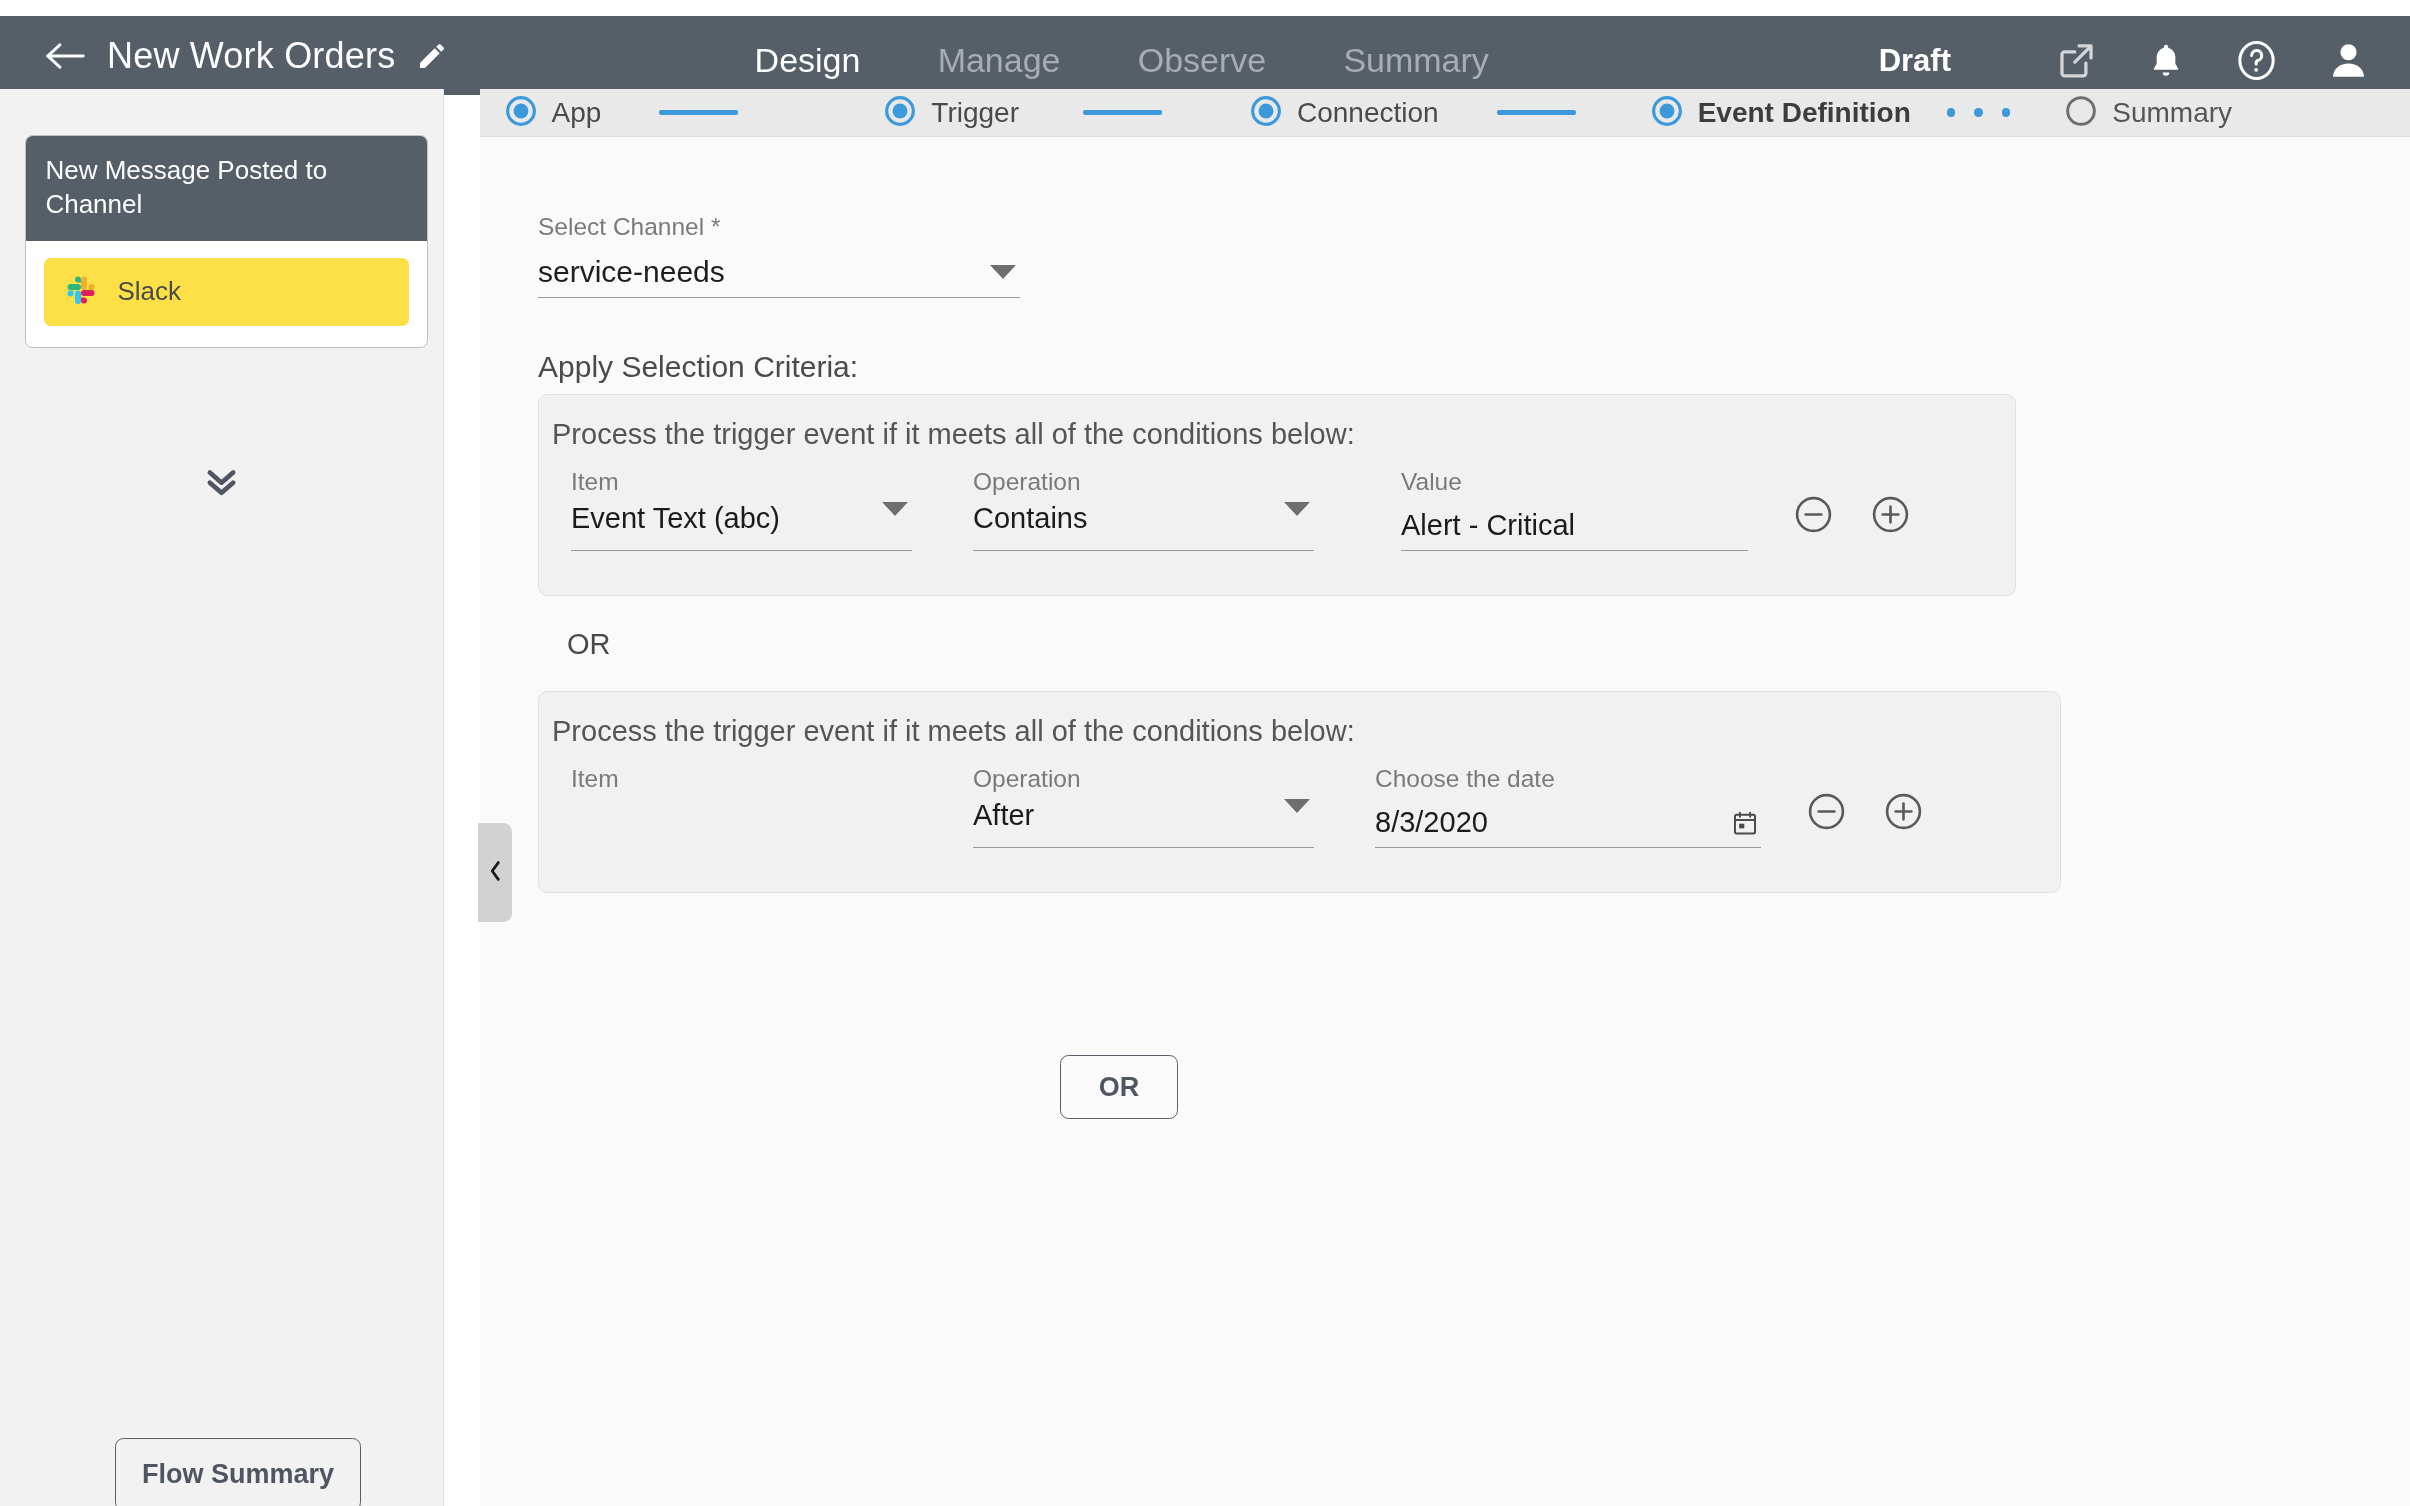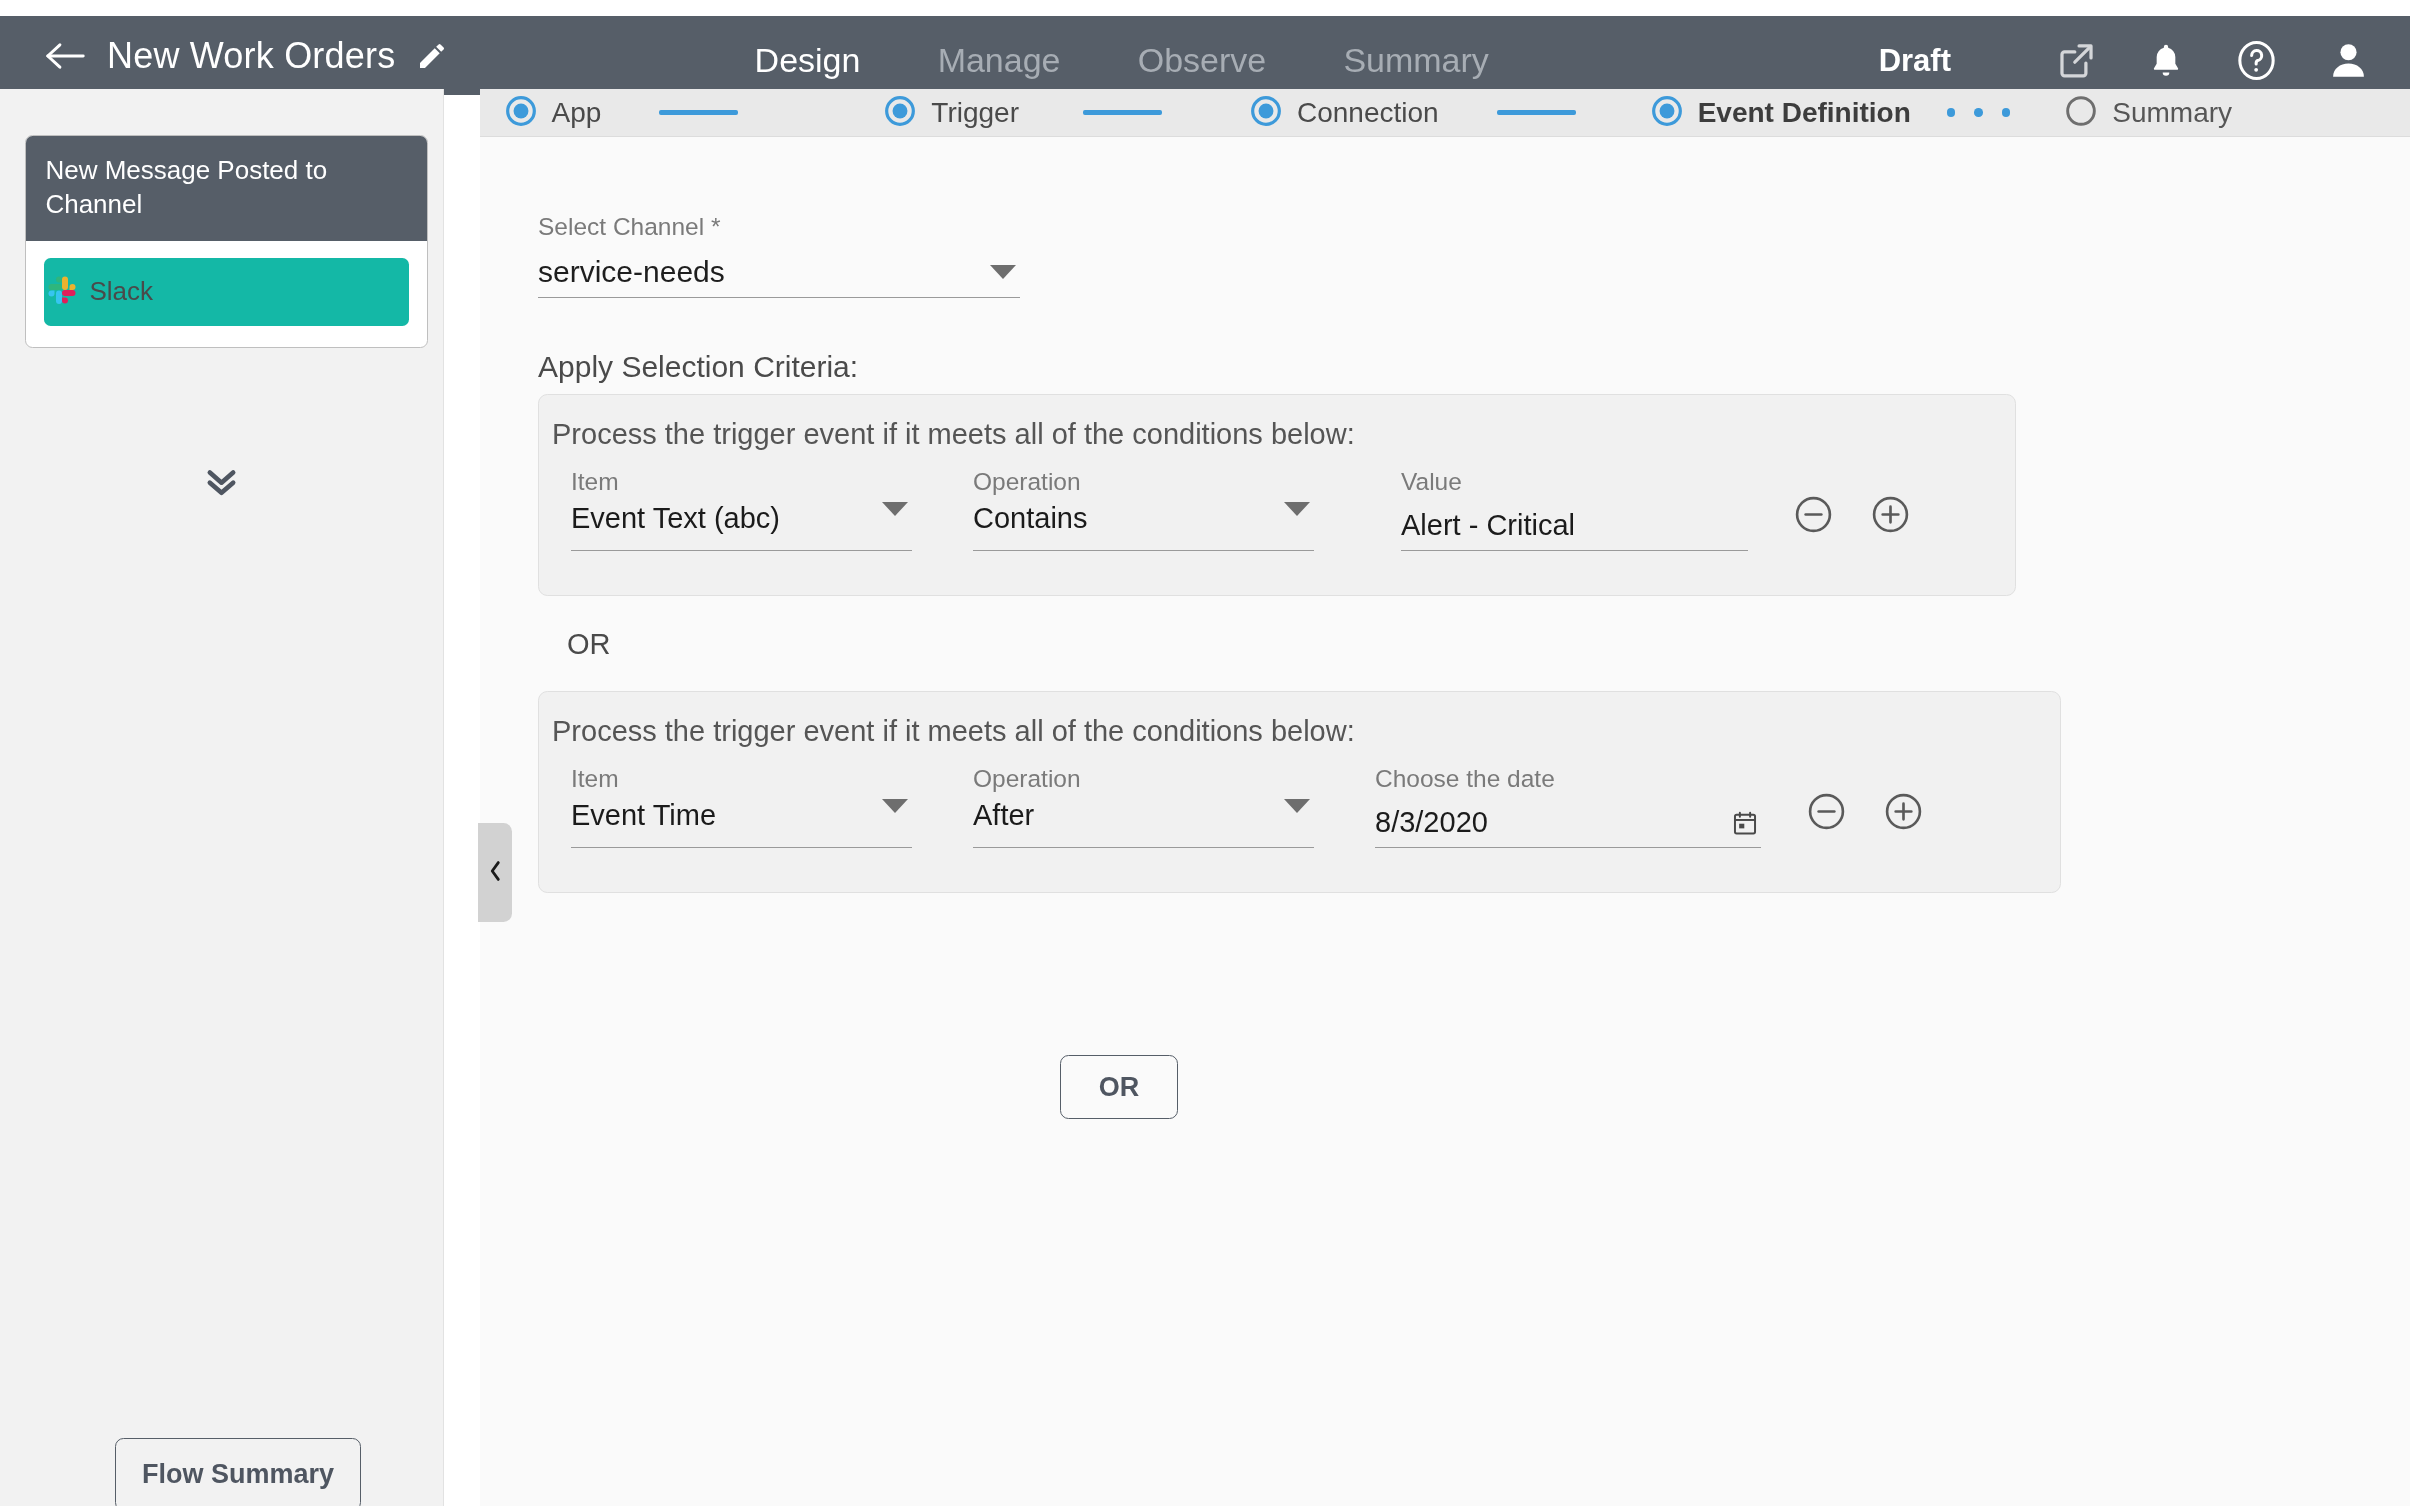--- a/index.html
+++ b/index.html
@@ -87,9 +87,9 @@
   }
   .trigger-card-body { padding: 17px 18px 21px 18px; }
   .app-chip {
-    background: #14b8a6; border-radius: 6.6px;
+    background: #fde047; border-radius: 6.6px;
     height: 68px; display: flex; align-items: center;
-    gap: 9px; cursor: pointer;
+    padding-left: 19px; gap: 18px; cursor: pointer;
   }
   .app-chip-label { font-size: 26px; color: #4a4a4a; }
 

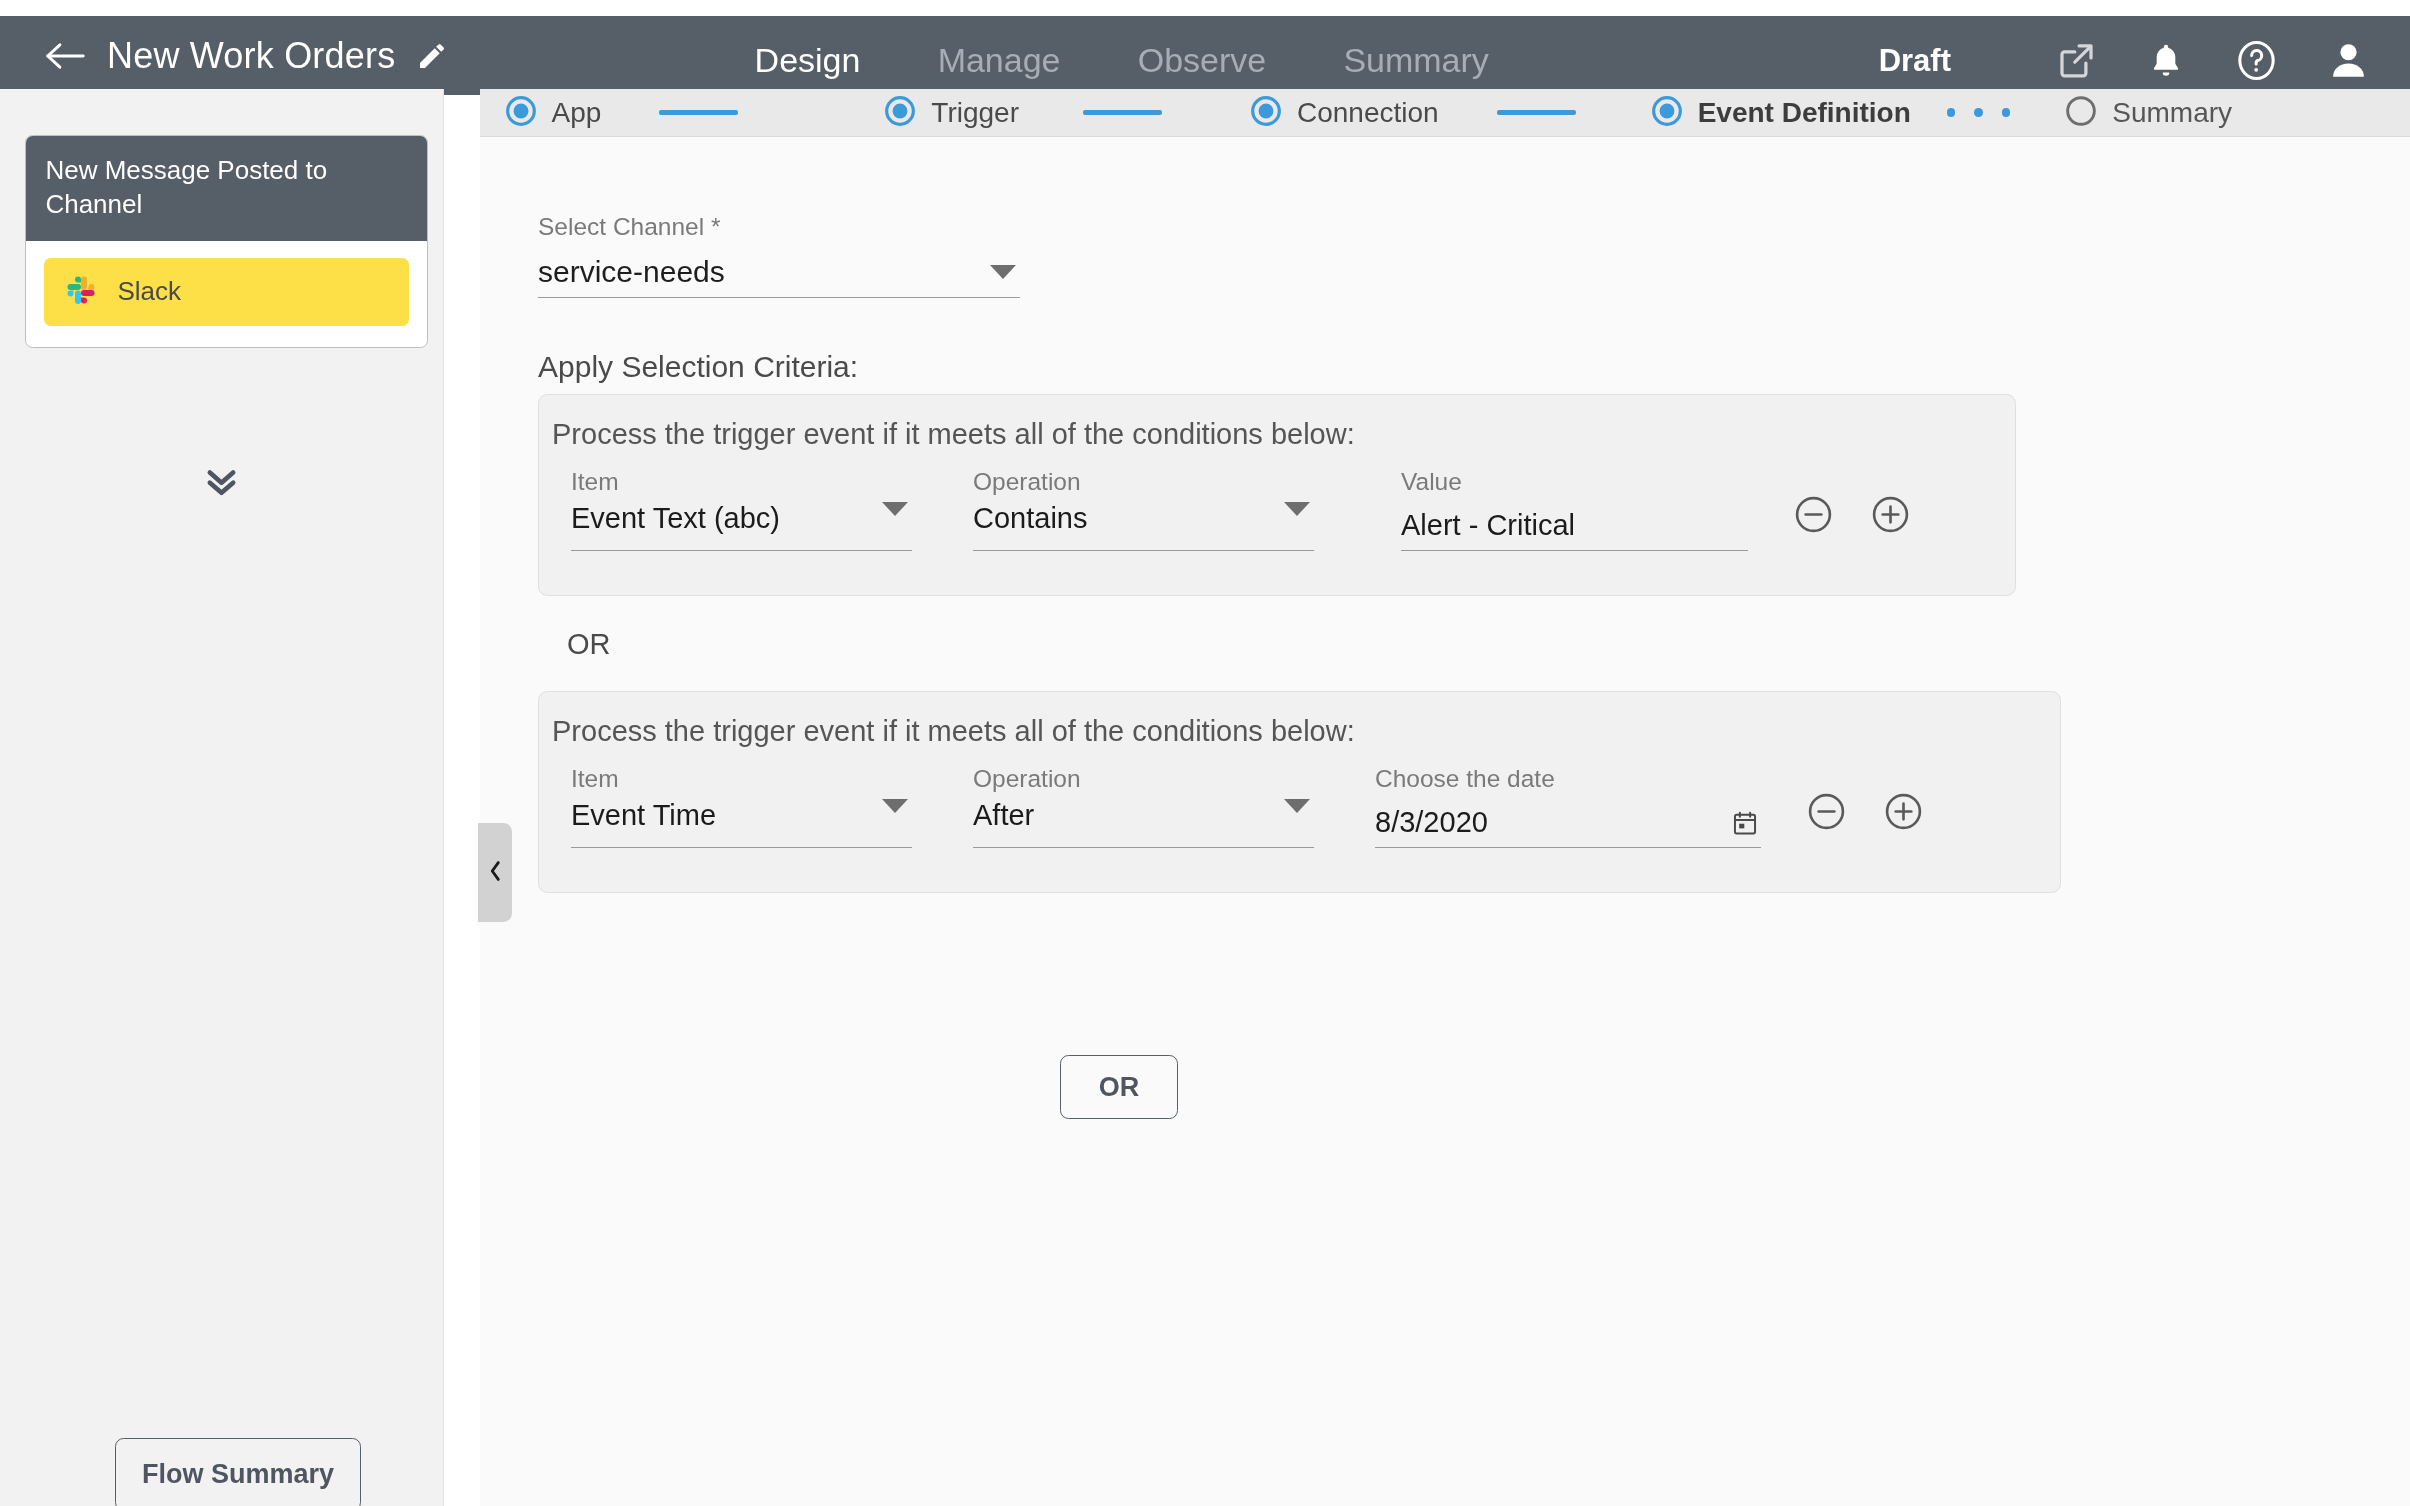--- a/index.html
+++ b/index.html
@@ -470,10 +470,6 @@
 
           <div class="cond-field f-item">
             <div class="field-label">Item</div>
-            <div class="under">
-              <span class="v">Event Time</span>
-              <span class="caret-down"></span>
-            </div>
           </div>
 
           <div class="cond-field f-op">

